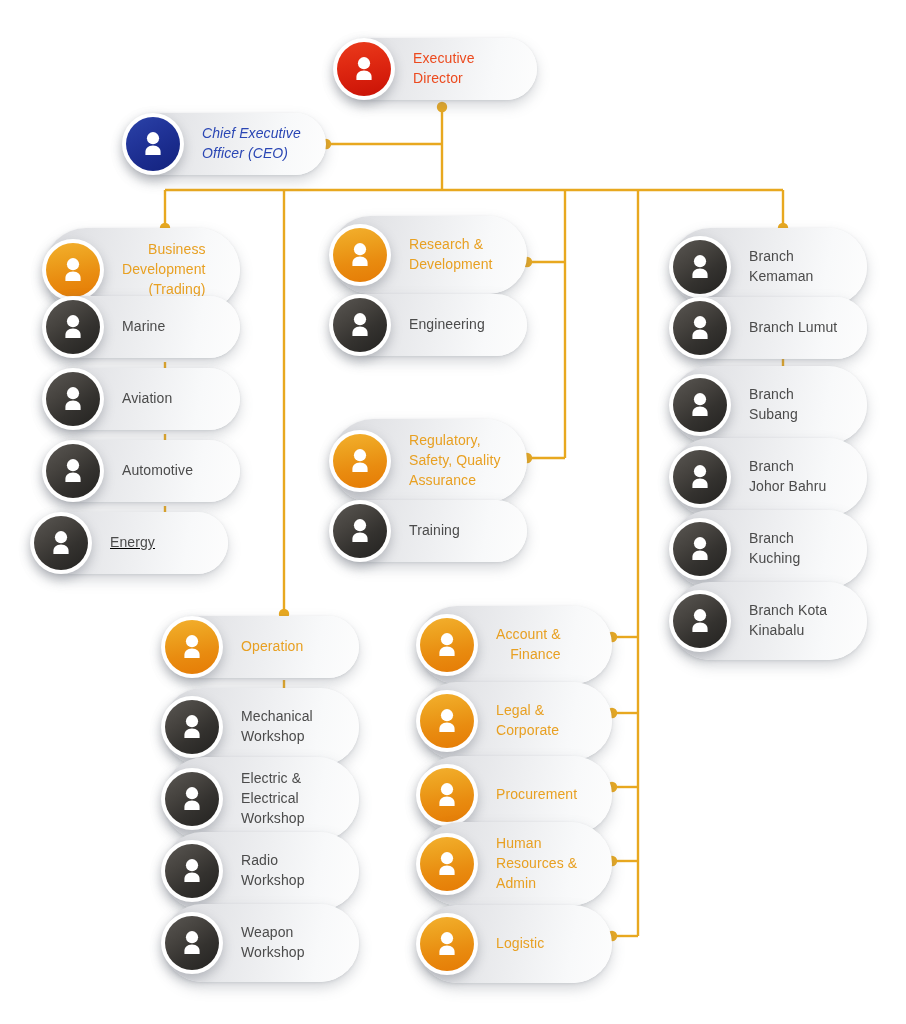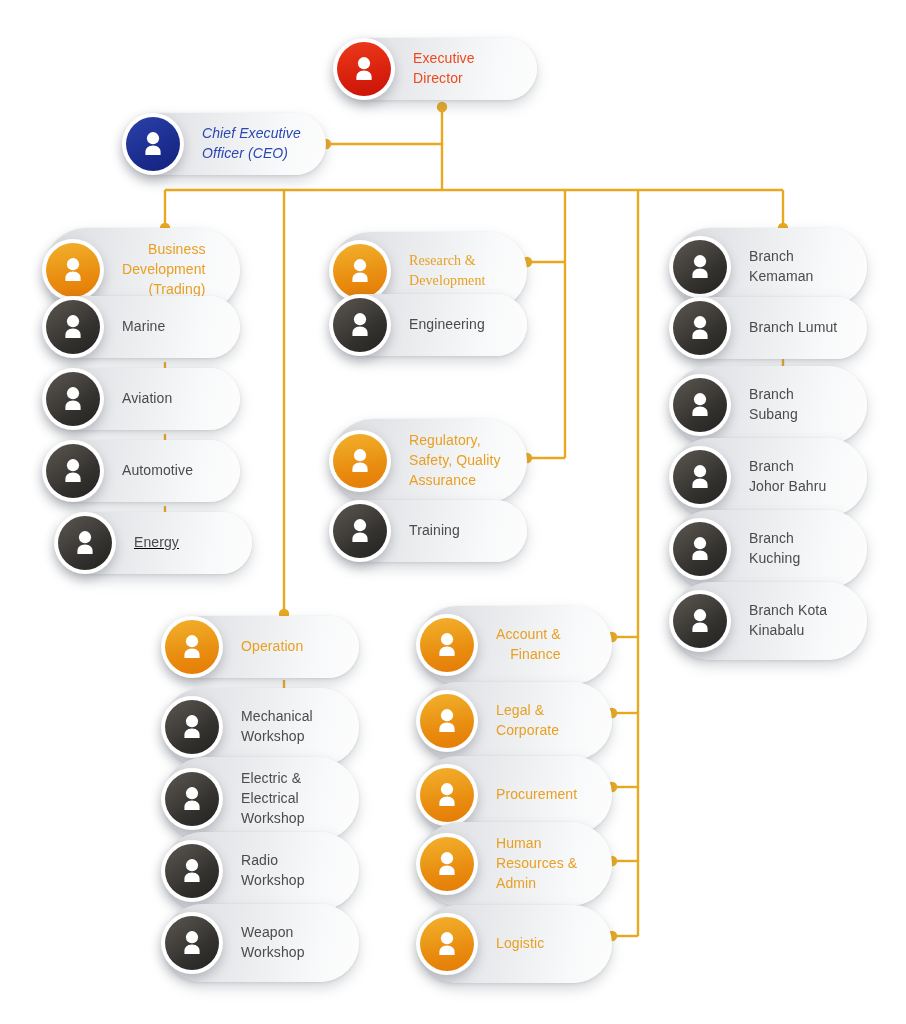--- a/index.html
+++ b/index.html
@@ -234,7 +234,7 @@
     <span class="label c-dark">Energy</span>
   </div>
 
-  <div class="node tall" style="left:331px; top:232px; width:196px;font-family:Liberation Serif, serif;">
+  <div class="node tall" style="left:331px; top:216px; width:196px;">
     <span class="avatar">
       <span class="disc orange">
         <svg width="26" height="28" viewBox="0 0 26 28">

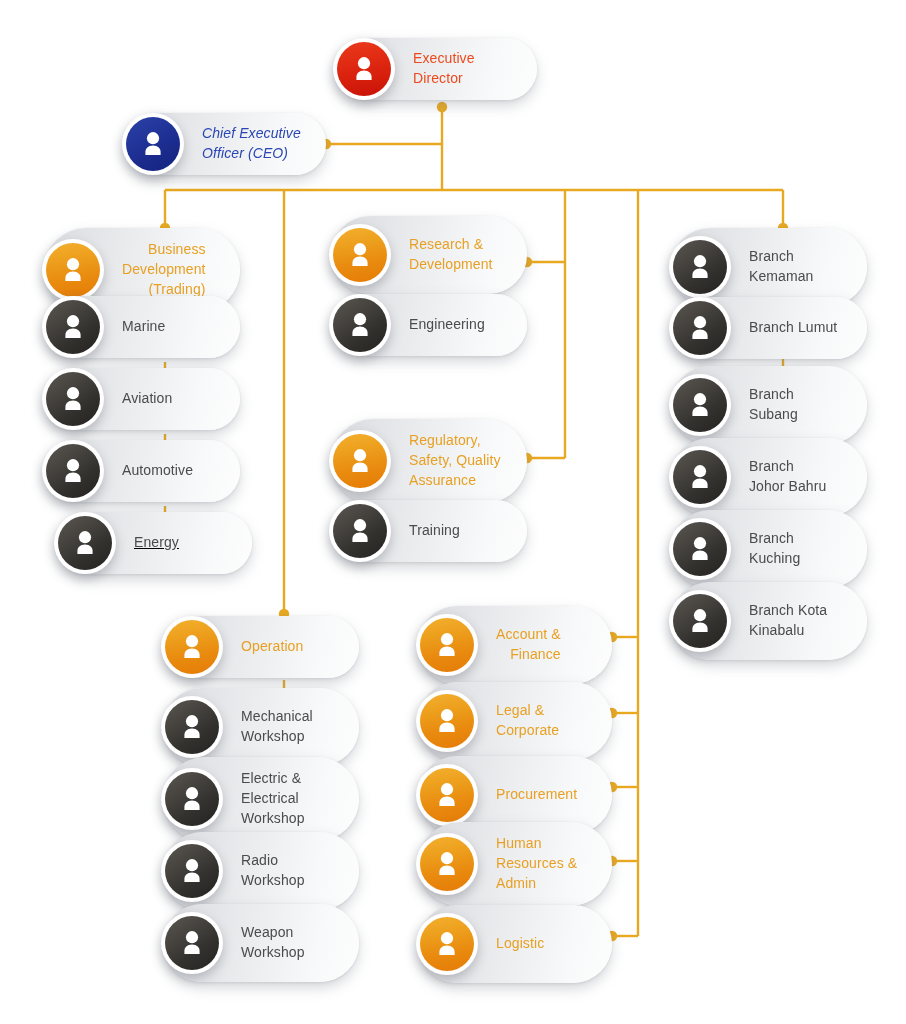--- a/index.html
+++ b/index.html
@@ -222,7 +222,7 @@
     <span class="label c-dark">Automotive</span>
   </div>
 
-  <div class="node" style="left:56px; top:512px; width:196px;text-decoration:underline;">
+  <div class="node" style="left:32px; top:512px; width:196px;text-decoration:underline;">
     <span class="avatar">
       <span class="disc dark">
         <svg width="26" height="28" viewBox="0 0 26 28">

